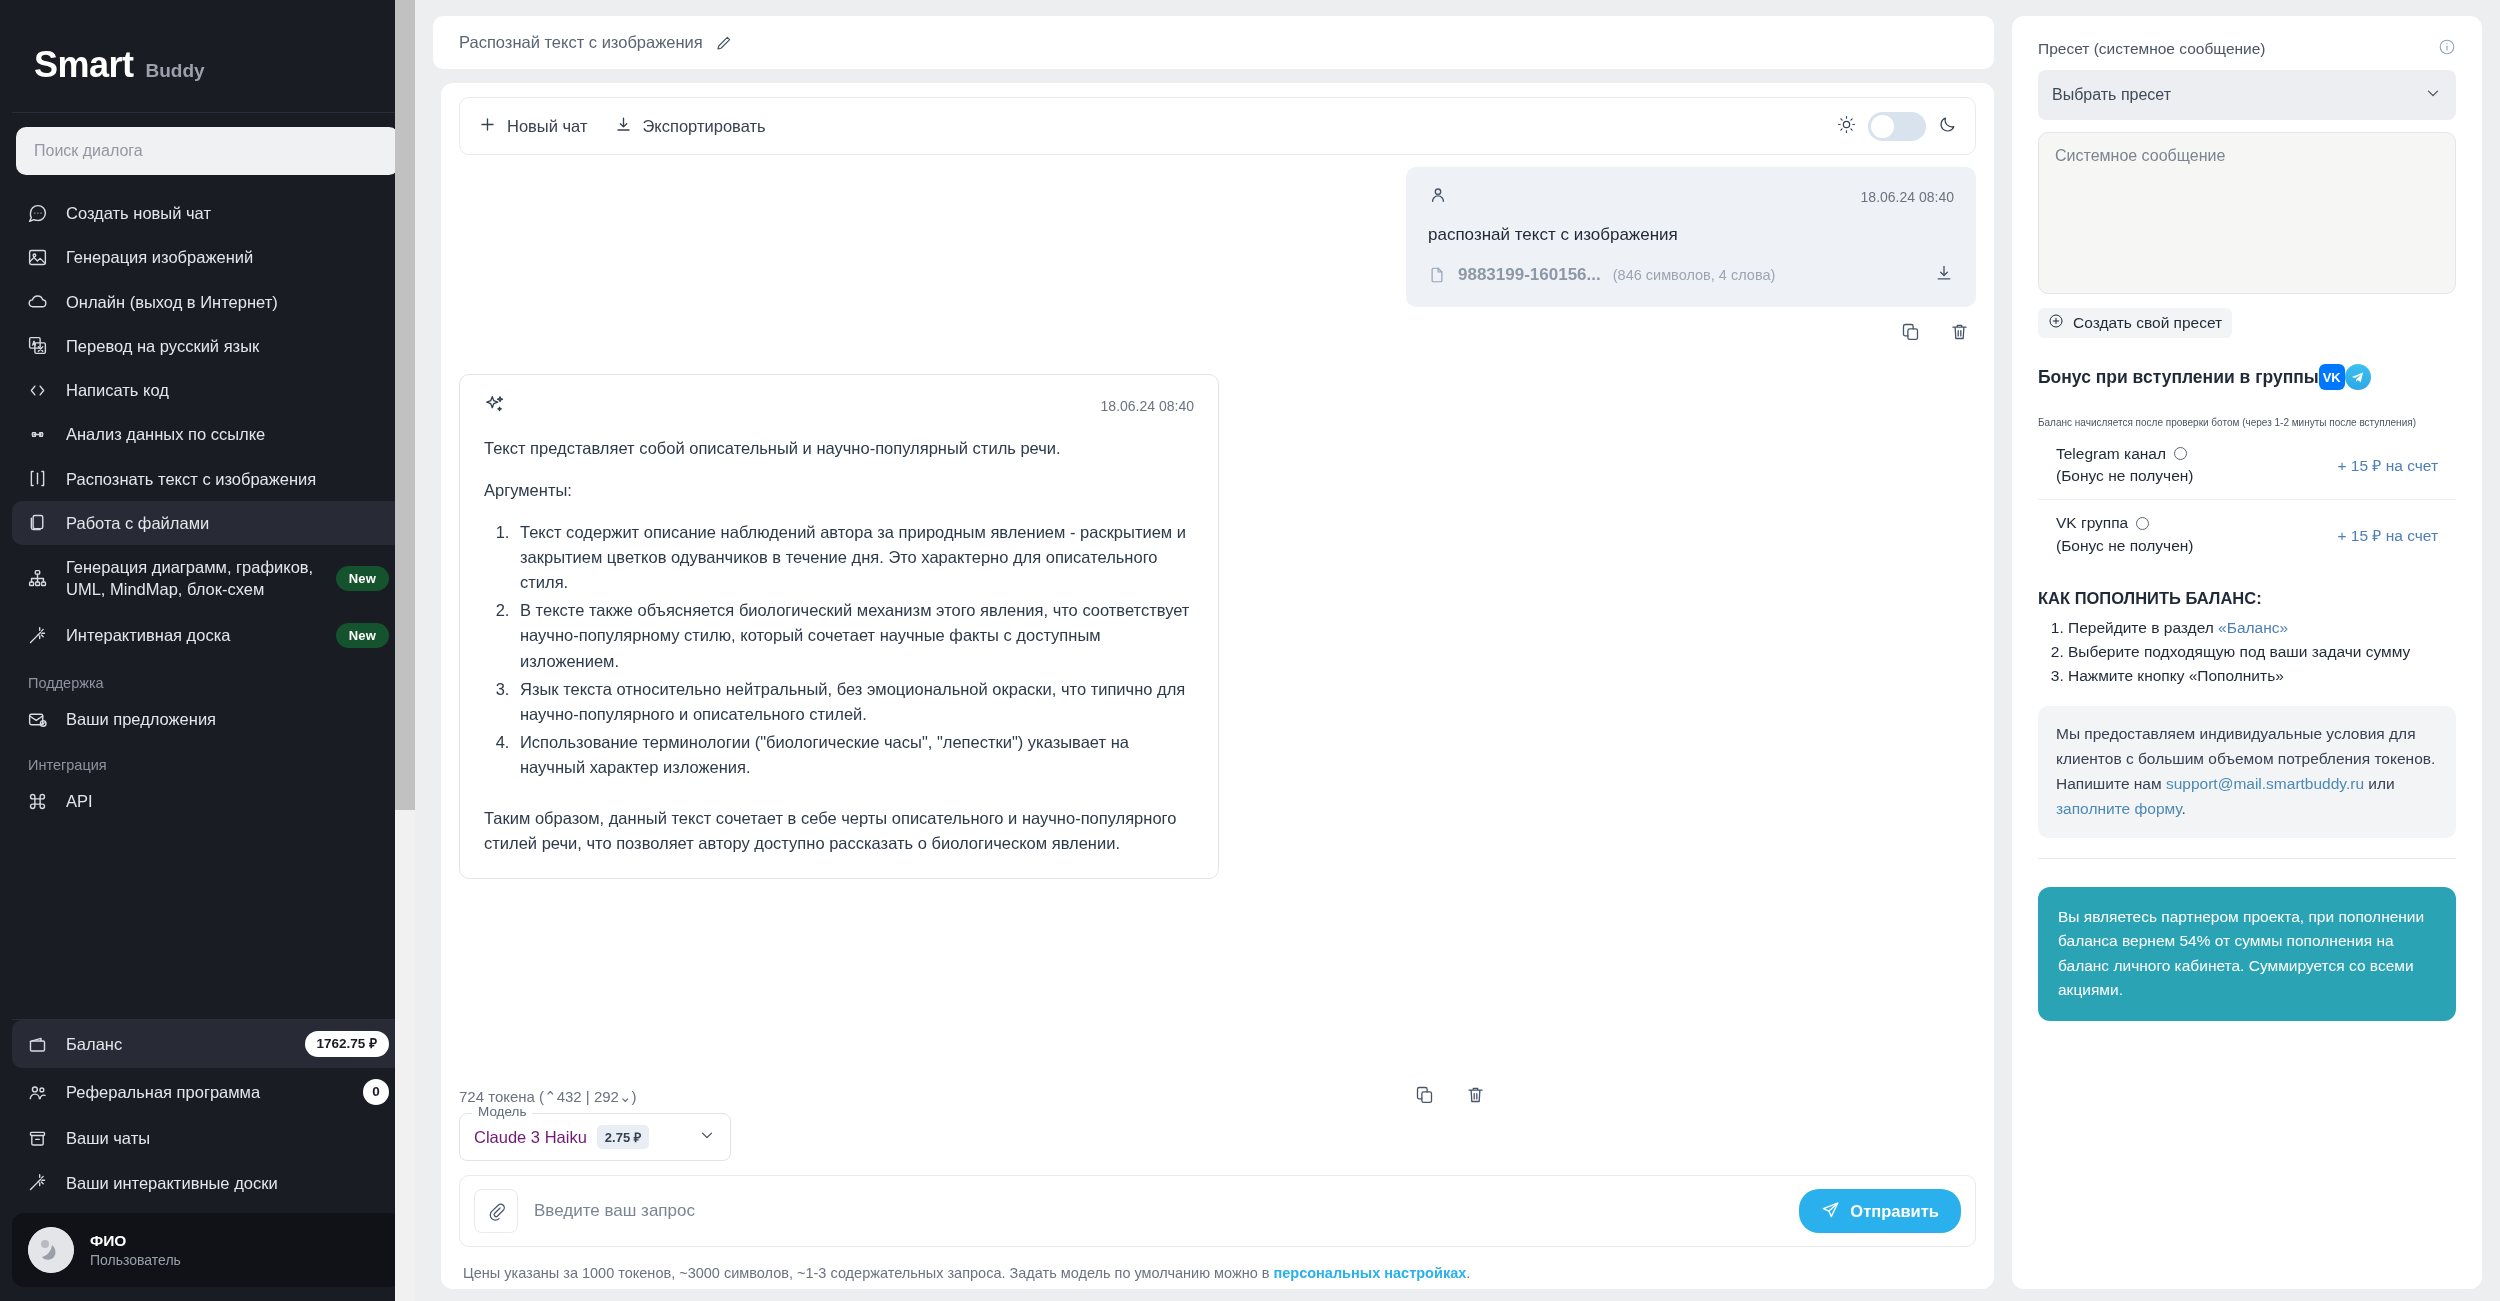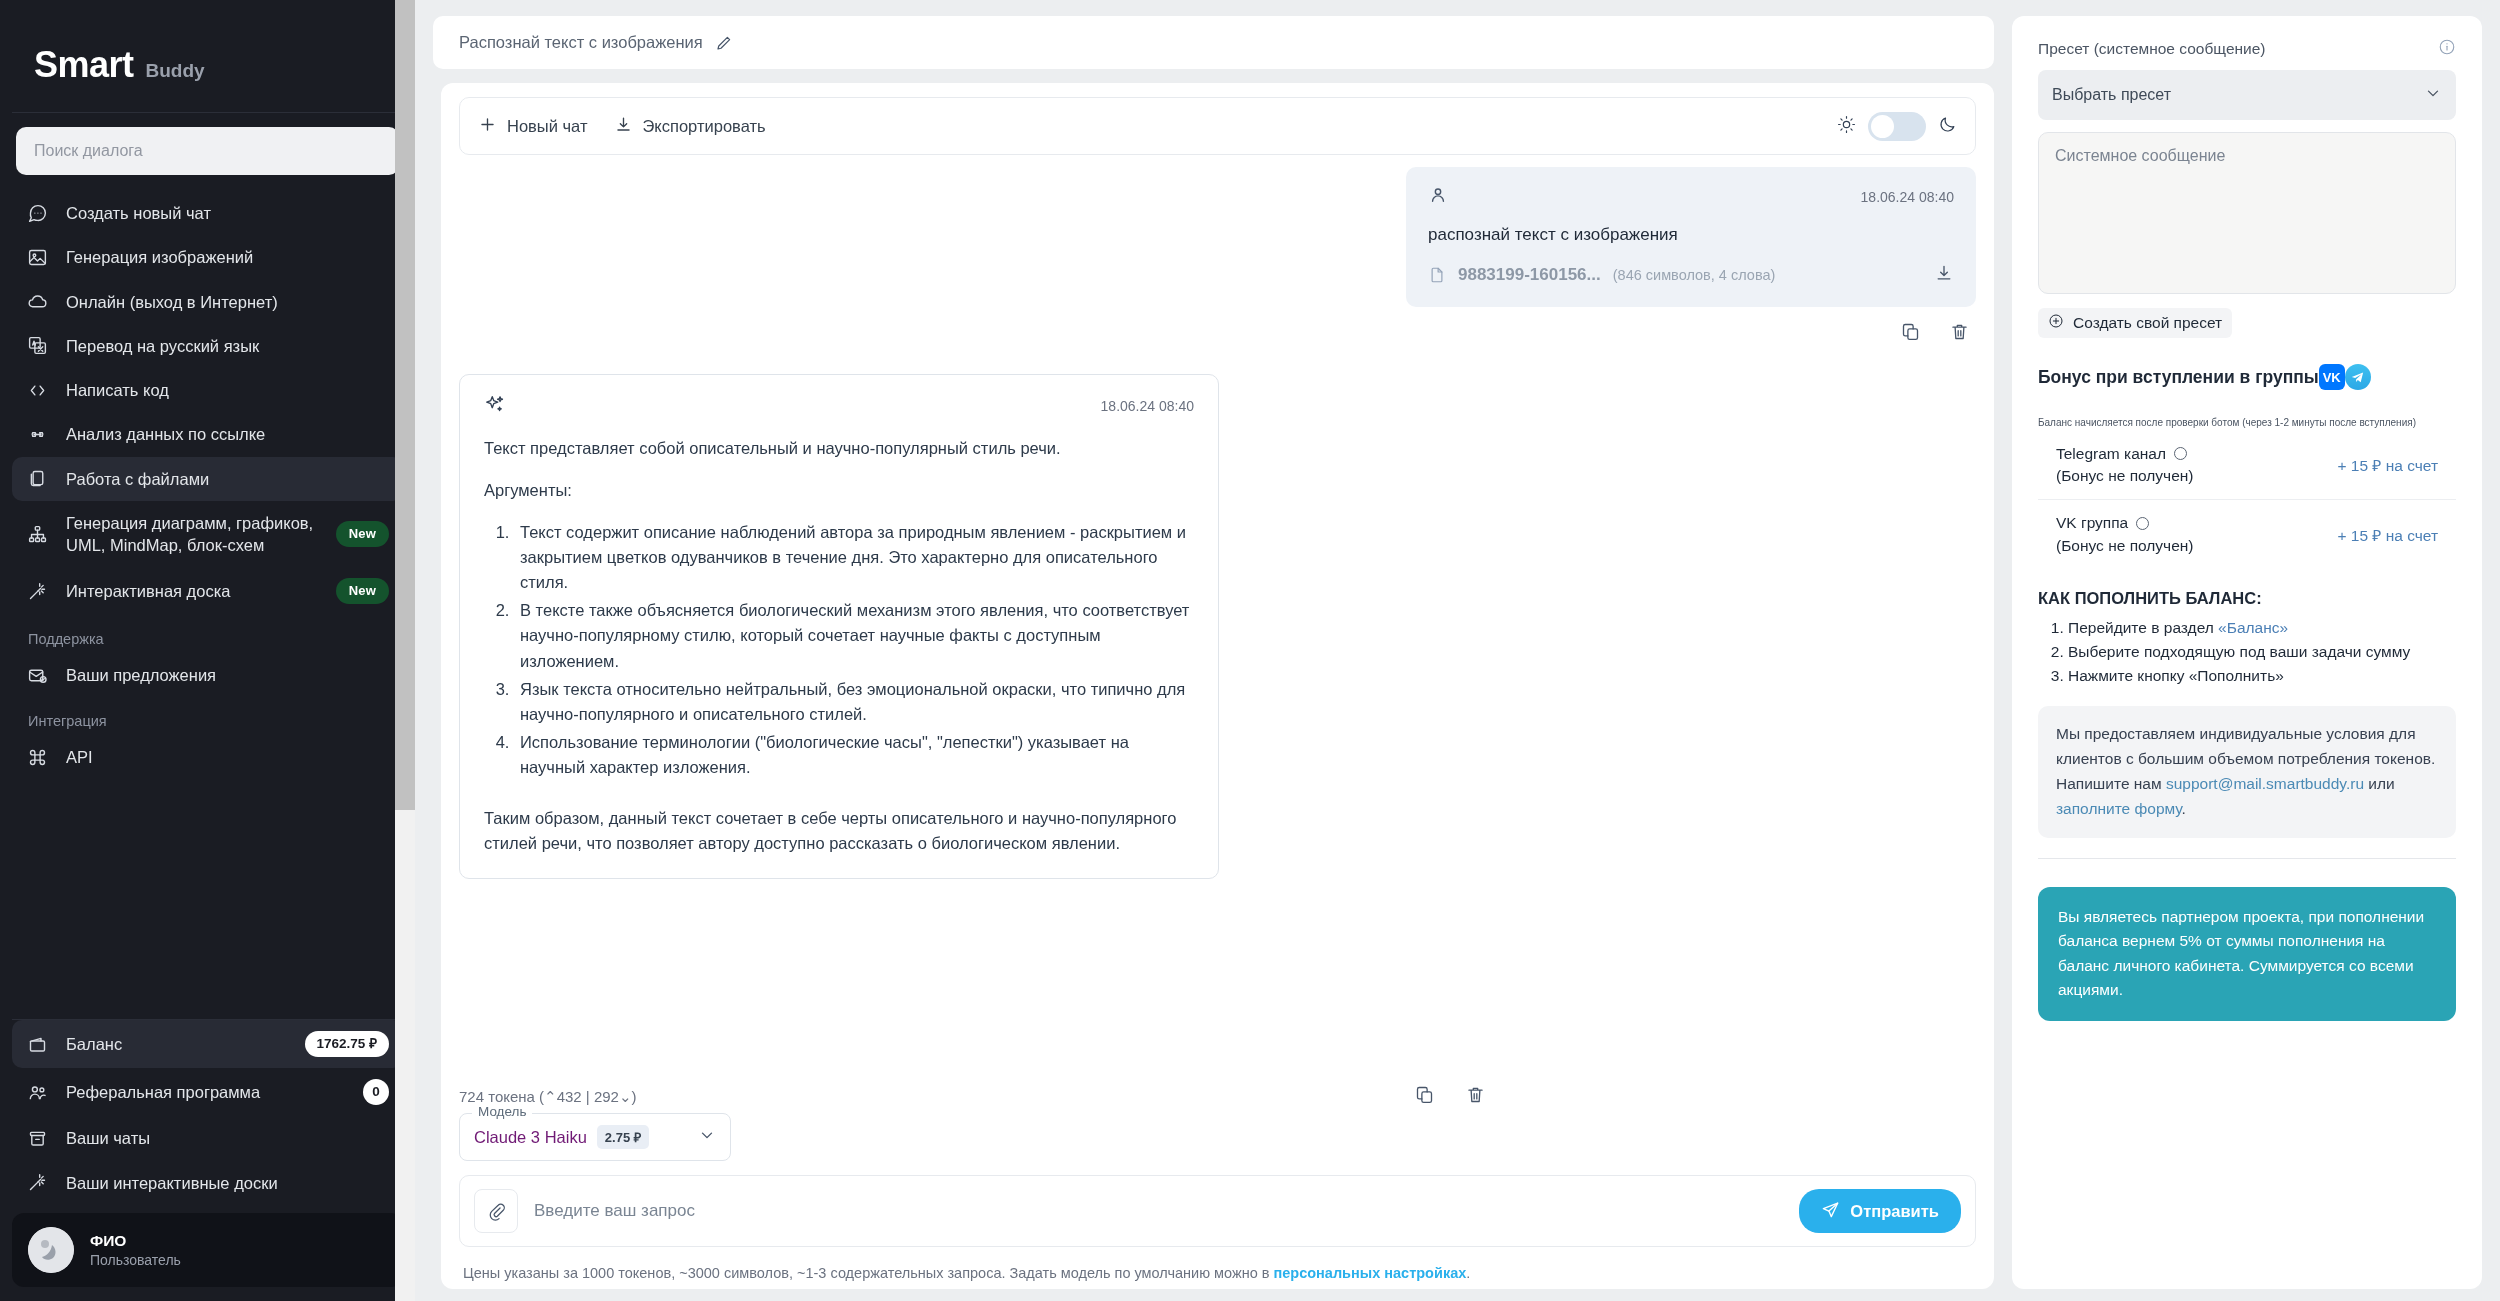--- a/index.html
+++ b/index.html
@@ -331,6 +331,15 @@
         <span class="lbl">Анализ данных по ссылке</span>
       </div>
 
+      <div class="sb-item">
+        <span class="ic">
+            <svg viewBox="0 0 24 24">
+              <path d="M7 4H5v16h2M17 4h2v16h-2"></path>
+              <path d="M12 6v12"></path>
+            </svg>
+          </span>
+        <span class="lbl">Распознать текст с изображения</span>
+      </div>
 
       <div class="sb-item active">
         <span class="ic">

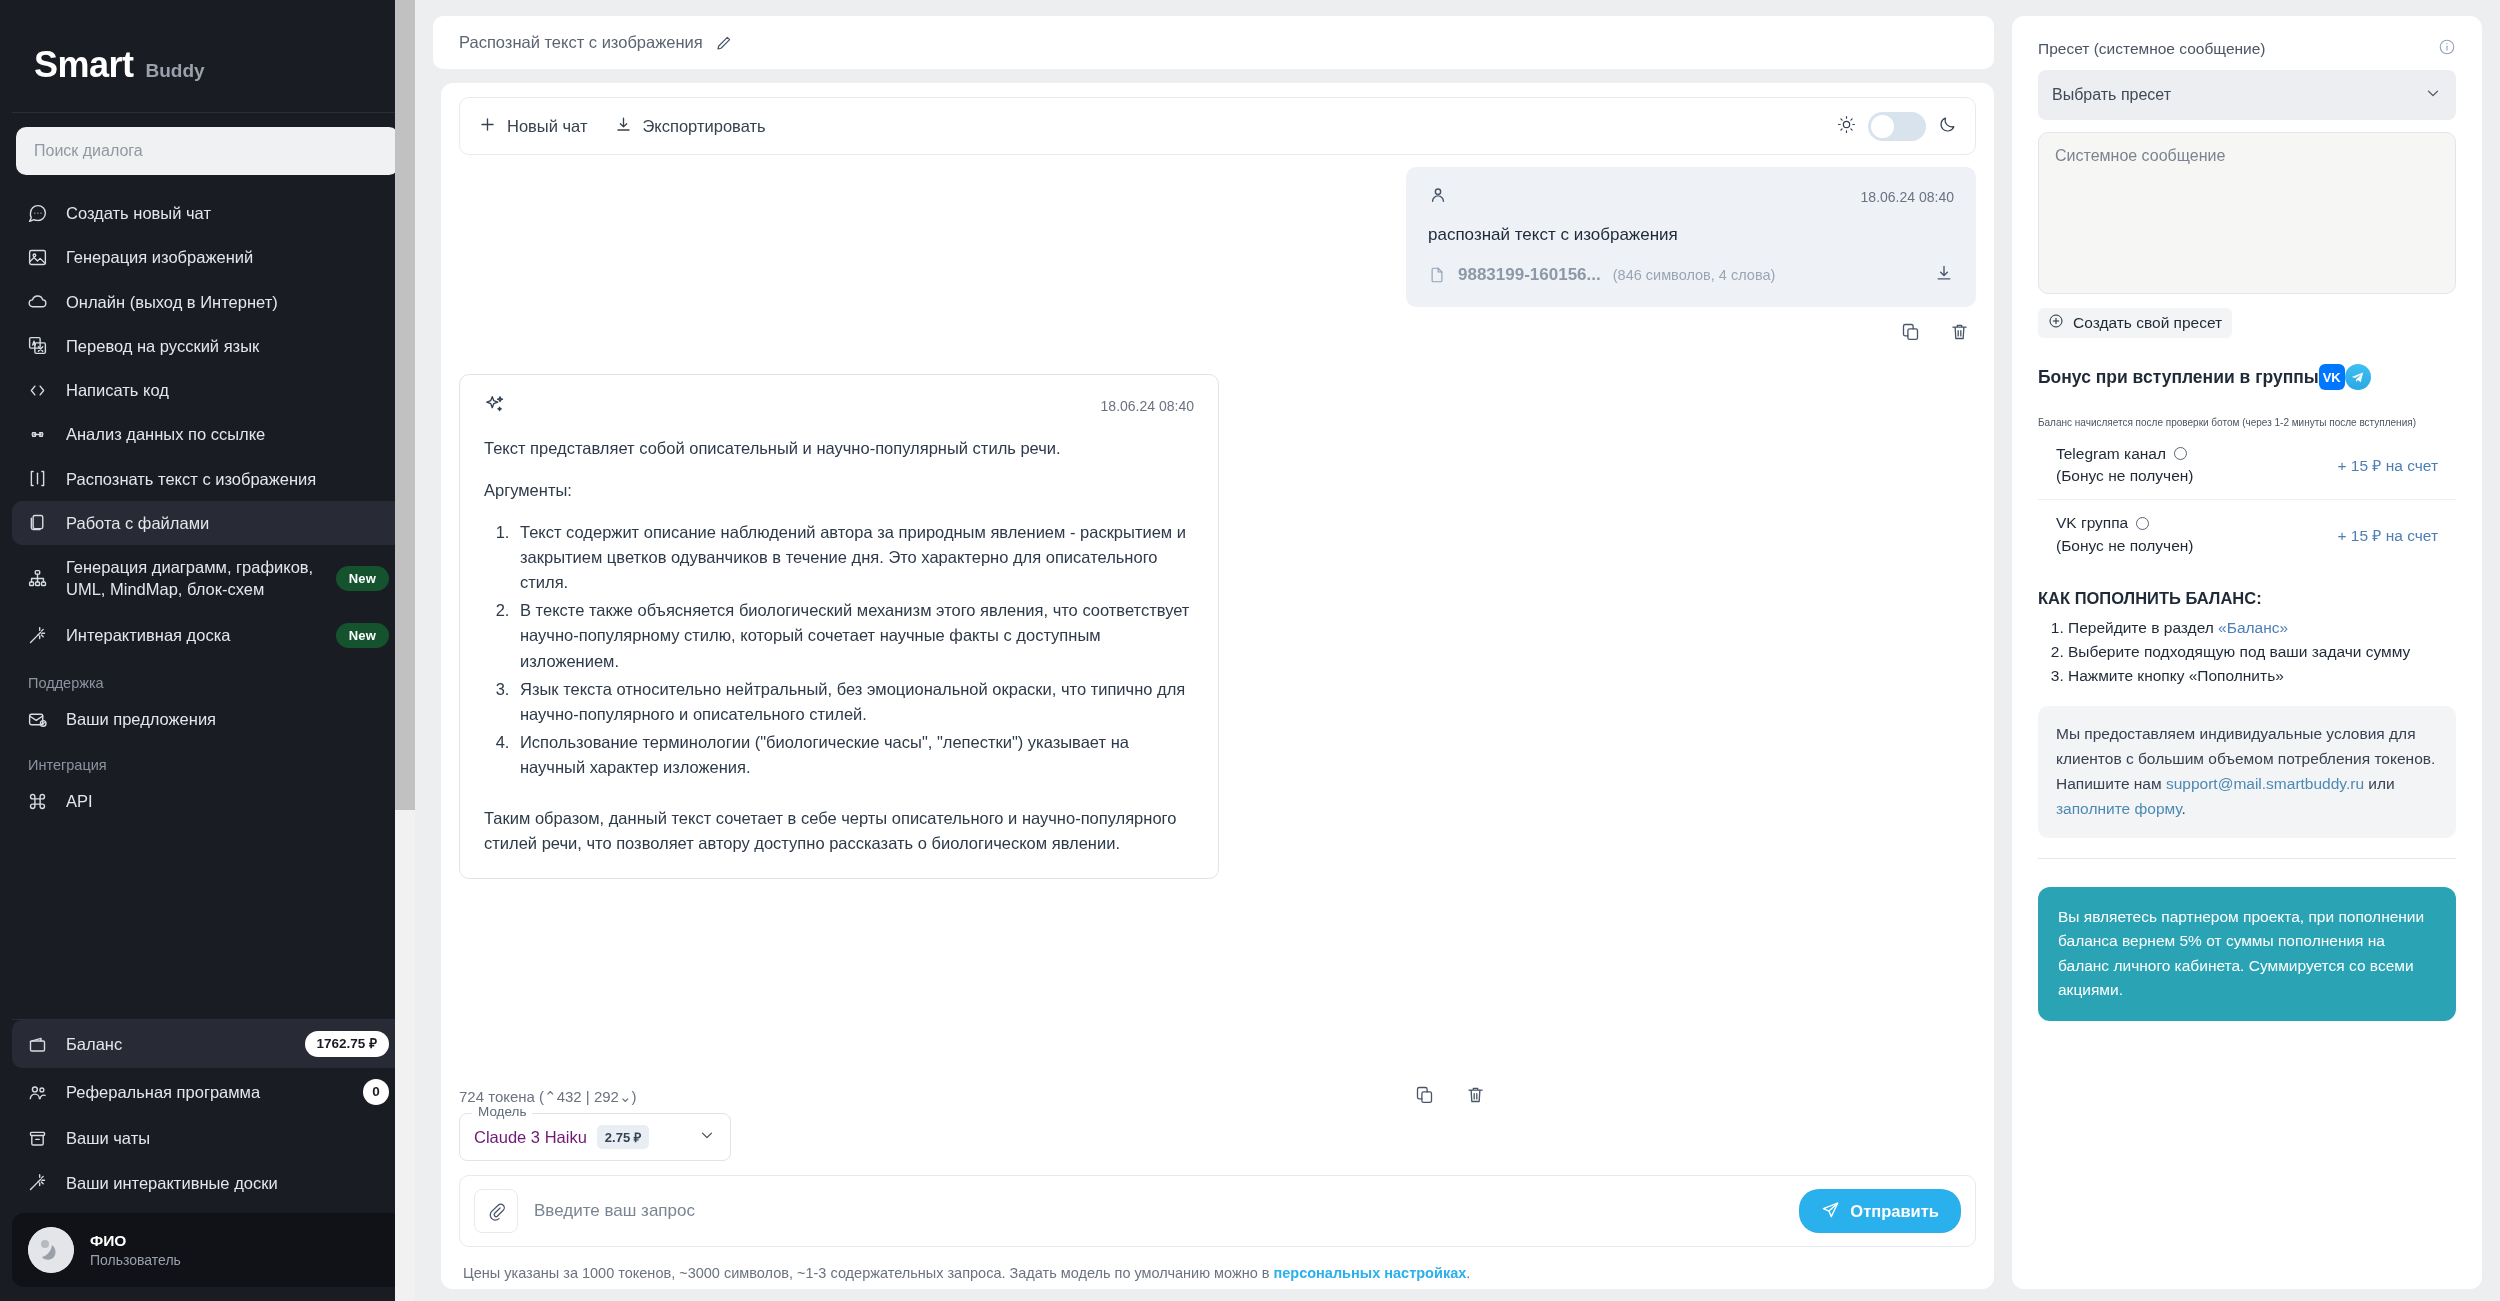--- a/index.html
+++ b/index.html
@@ -701,7 +701,7 @@
 
       <div class="rp-divider"></div>
 
-      <div class="rp-partner">Вы являетесь партнером проекта, при пополнении баланса вернем 5% от суммы пополнения на баланс личного кабинета. Суммируется со всеми акциями.</div>
+      <div class="rp-partner">Вы являетесь партнером проекта, при пополнении баланса вернем 54% от суммы пополнения на баланс личного кабинета. Суммируется со всеми акциями.</div>
     </aside>
 
   </main>

